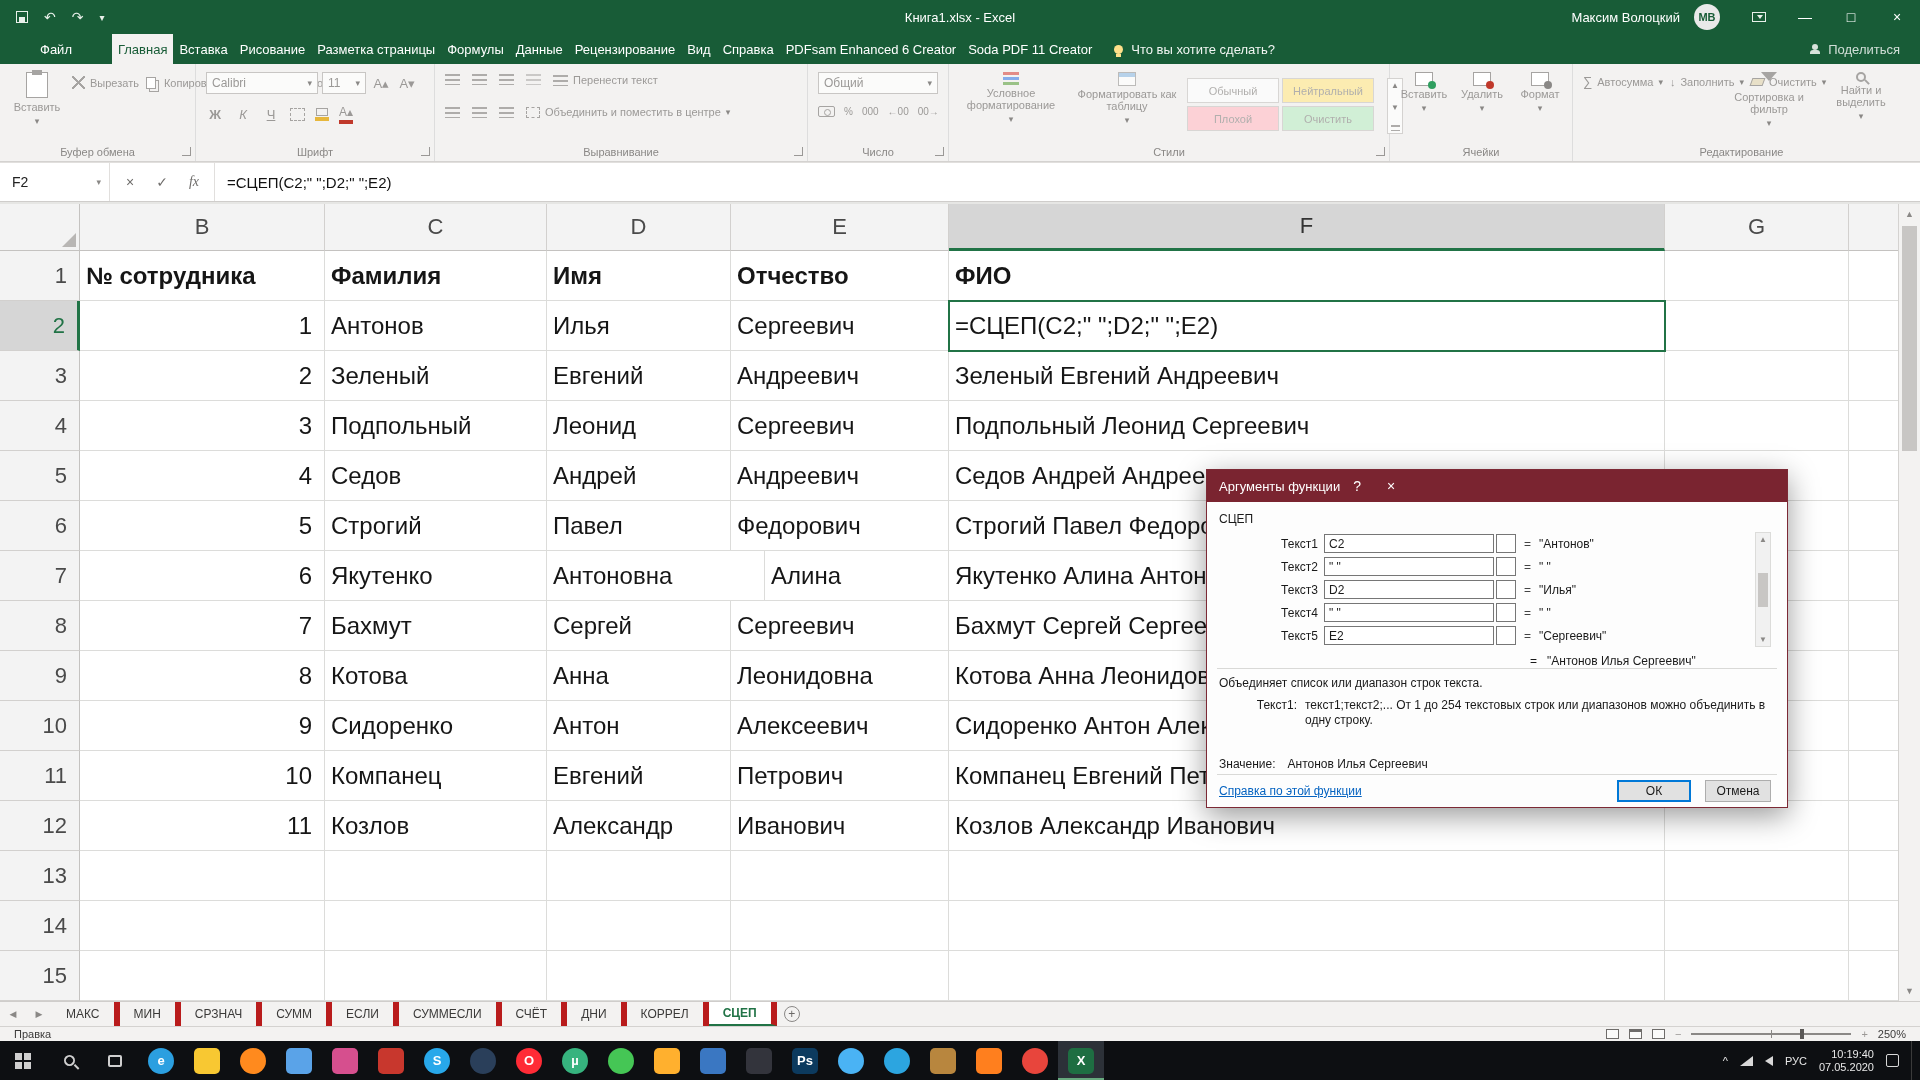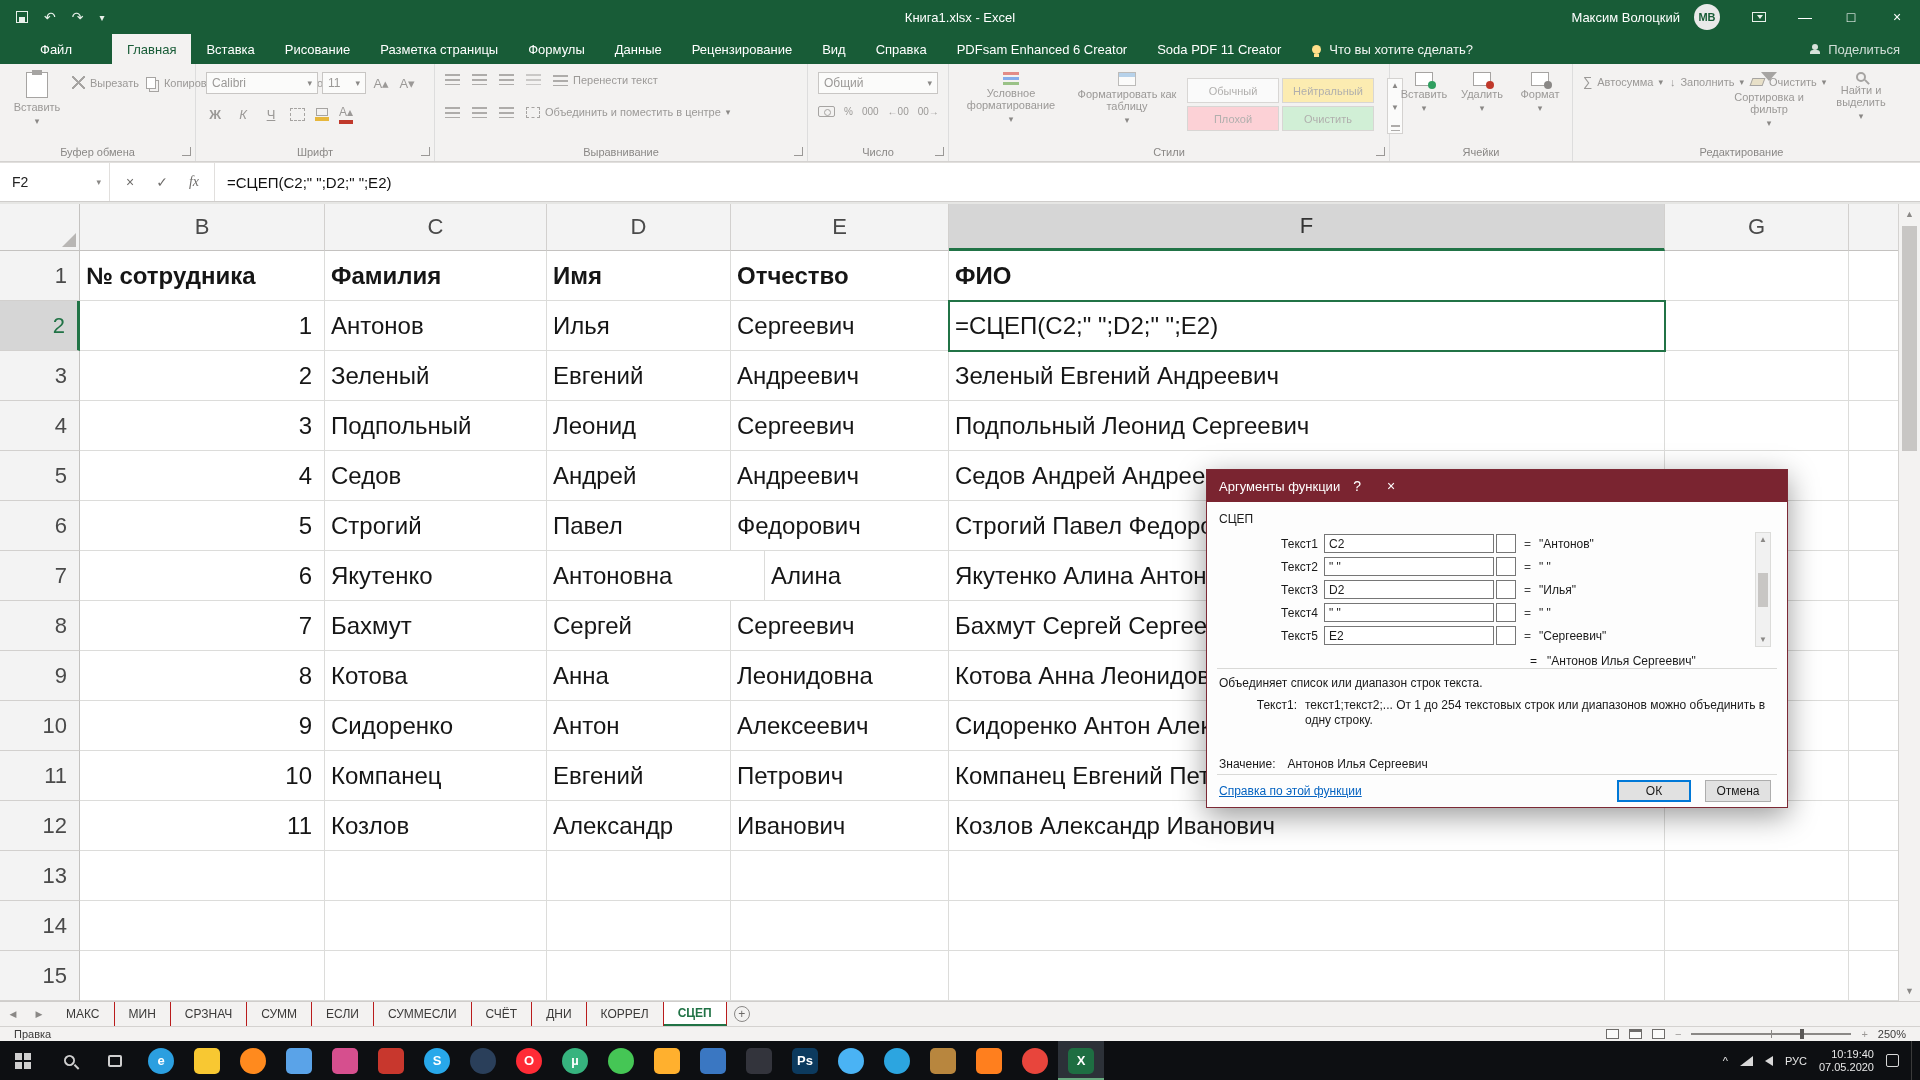--- a/index.html
+++ b/index.html
@@ -23,7 +23,7 @@
 
   
   .tabrow{position:absolute;left:0;top:34px;width:1920px;height:30px;background:#185c37;display:flex;align-items:stretch;color:#fff;font-size:13px}
-  .rtab{display:flex;align-items:center;padding:0 15px;white-space:nowrap}
+  .rtab{display:flex;align-items:center;padding:0 6px;white-space:nowrap}
   .rtab.file{padding:0 40px}
   .rtab.active{background:#f3f2f1;color:#185c37}
   .tellme{display:flex;align-items:center;gap:8px;padding:0 16px;color:#f2f6f3;white-space:nowrap}

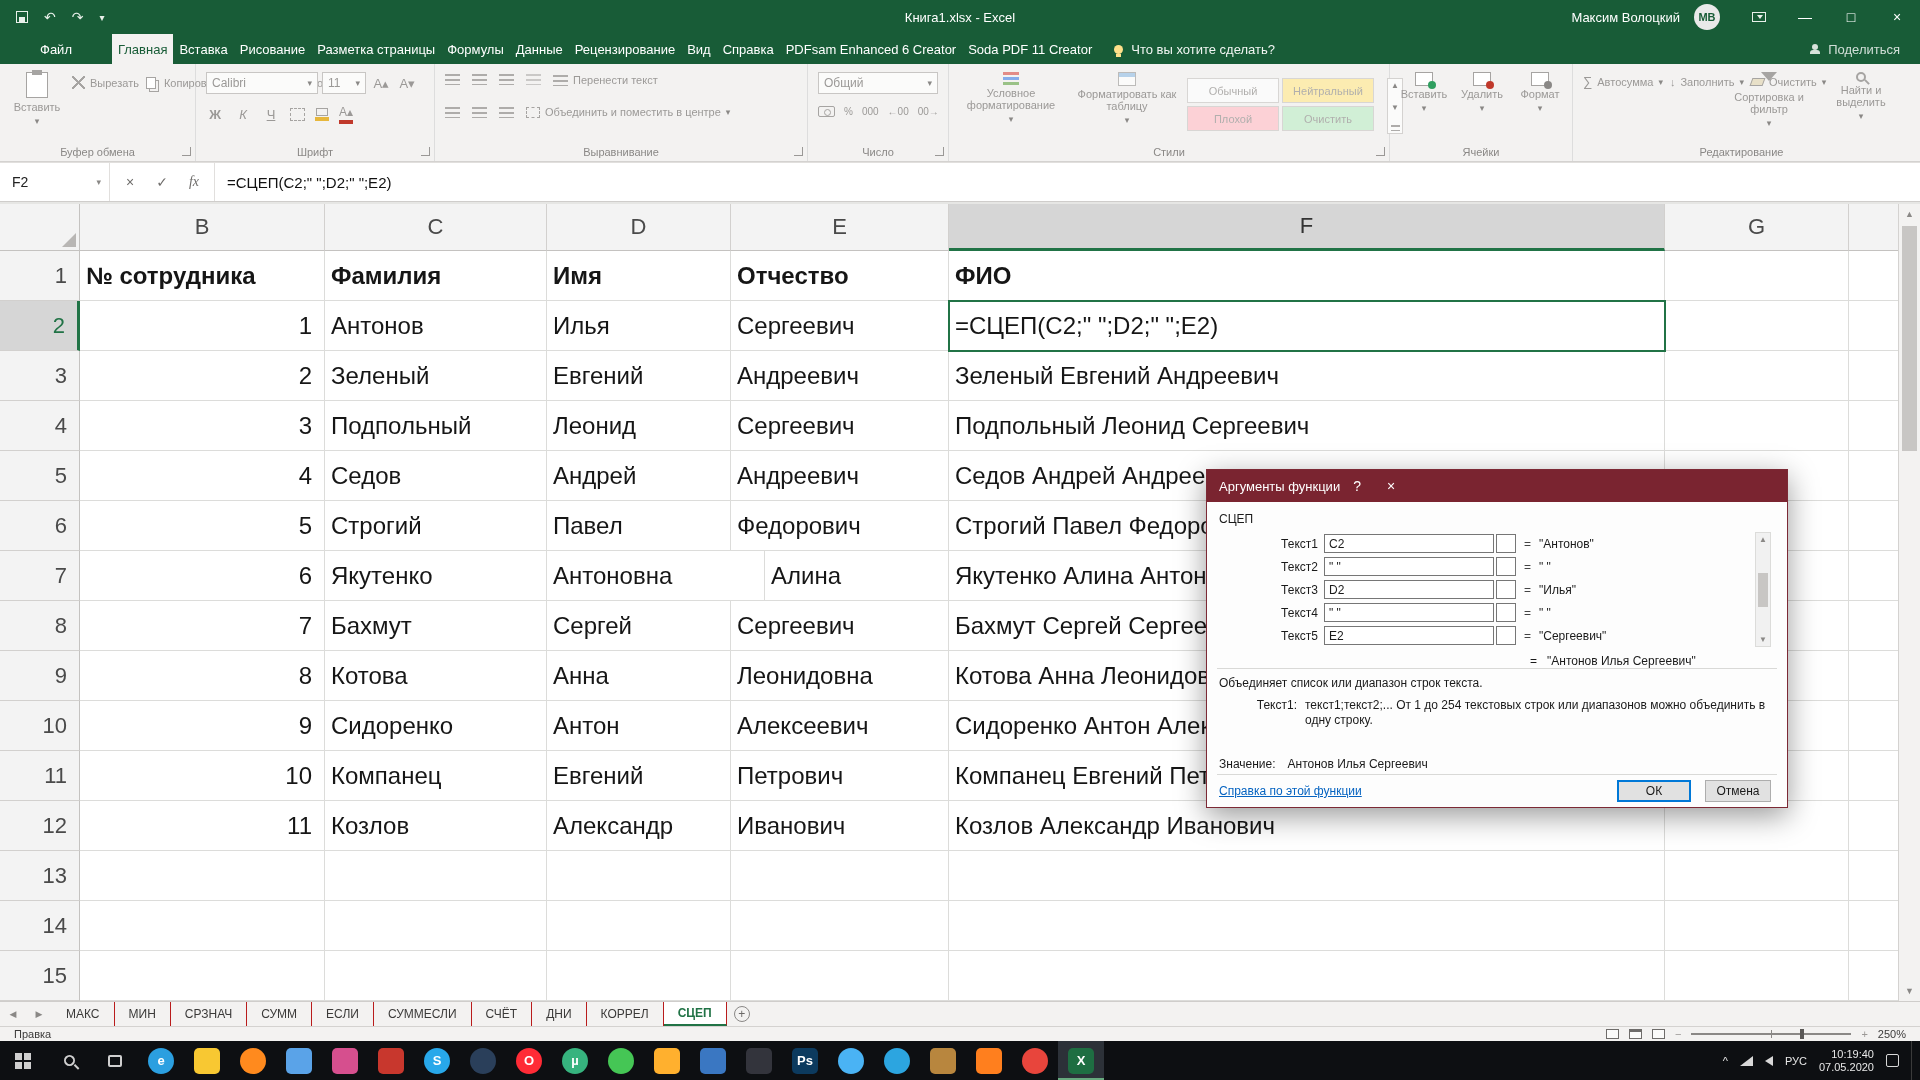--- a/index.html
+++ b/index.html
@@ -147,7 +147,7 @@
   
   .sheettabs{position:absolute;left:0;top:1001px;width:1920px;height:25px;background:#f3f2f1;border-top:1px solid #cfcdcb;display:flex;align-items:stretch;font-size:12px;color:#3b3a39}
   .tab-nav{width:26px;display:flex;align-items:center;justify-content:center;color:#8a8886;font-size:9px}
-  .stab{display:flex;align-items:center;padding:0 14px;border-right:1px solid #b91c1c;white-space:nowrap}
+  .stab{display:flex;align-items:center;padding:0 14px;border-right:6px solid #b91c1c;white-space:nowrap}
   .stab.active{background:#fff;color:#217346;font-weight:bold;border-bottom:2px solid #217346}
   .addsheet{width:30px;display:flex;align-items:center;justify-content:center}
   .addsheet span{width:16px;height:16px;border:1px solid #8a8886;border-radius:50%;color:#6a6866;font-size:12px;line-height:14px;text-align:center}

